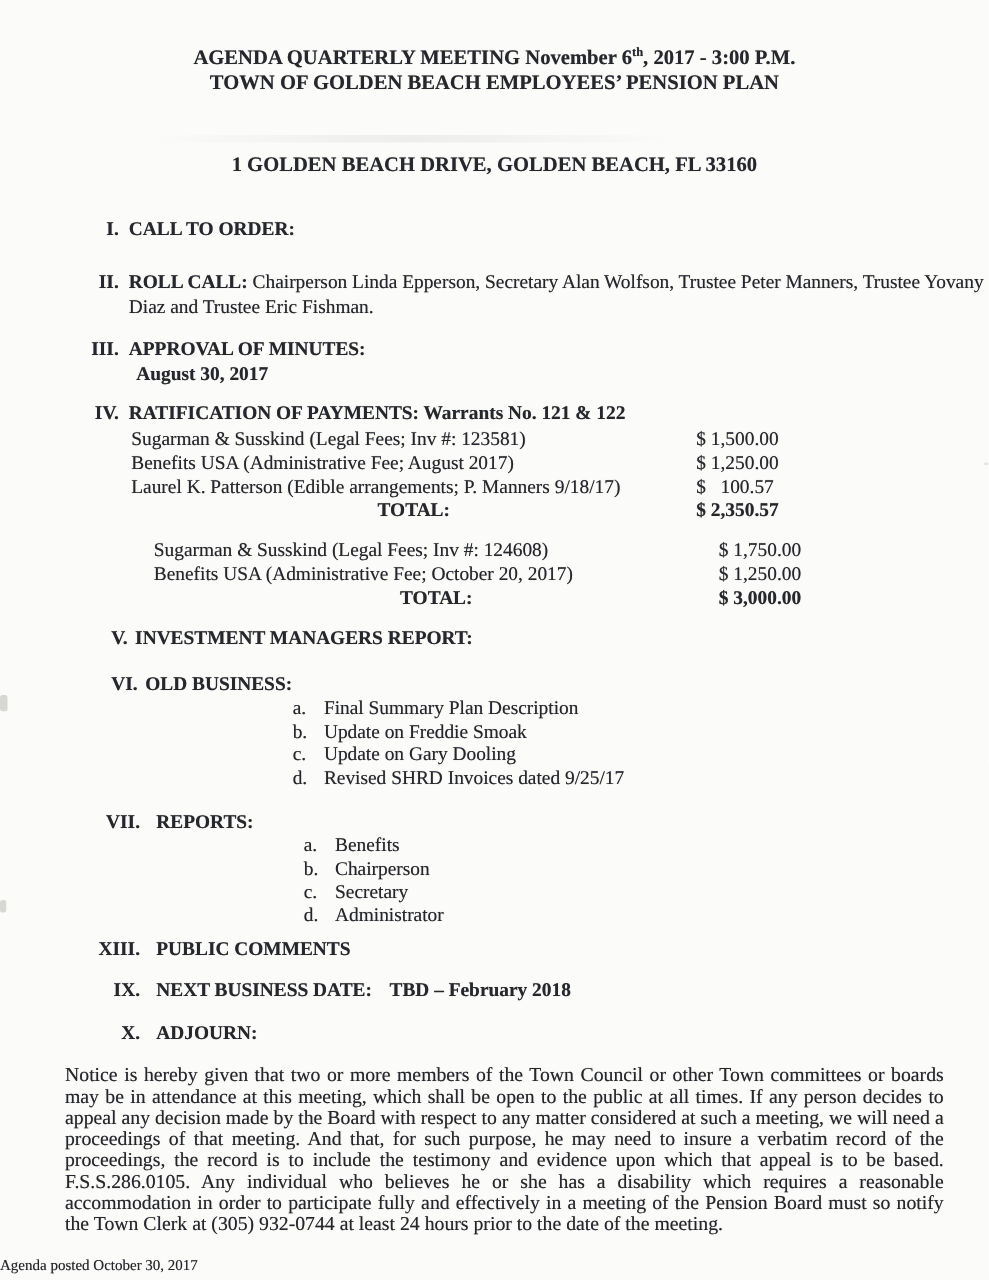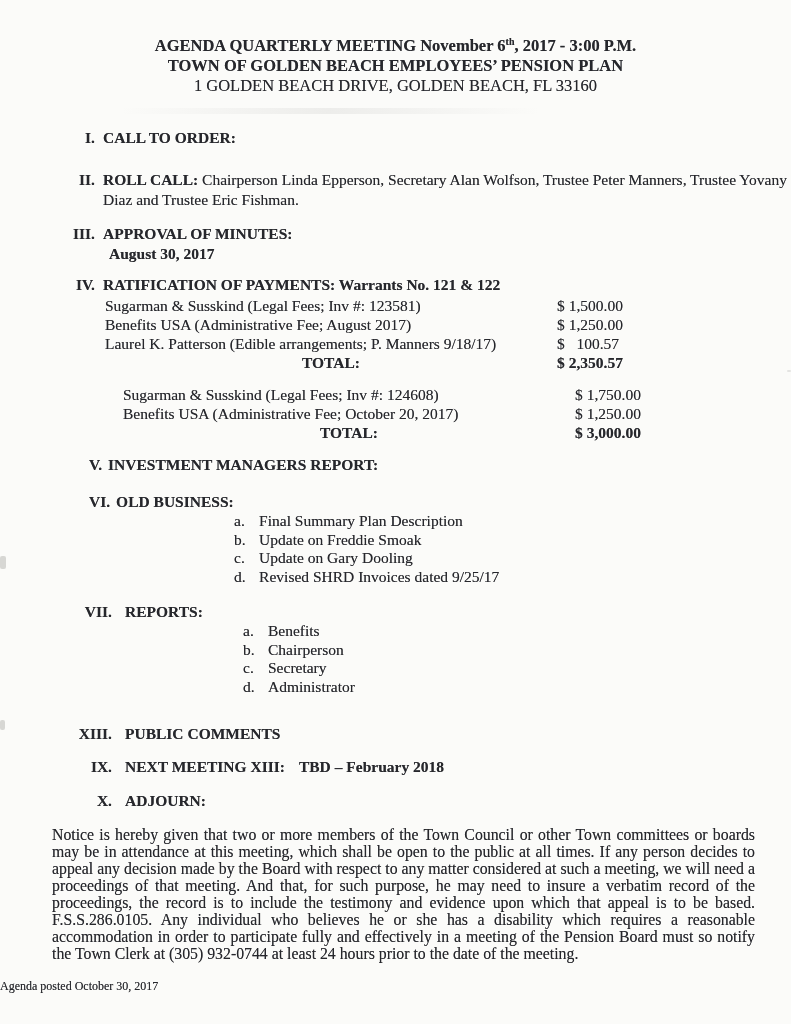--- a/index.html
+++ b/index.html
@@ -20,7 +20,7 @@
   .doc-header{padding-top:36px;text-align:center;line-height:20px;font-size:16.5px;}
   .doc-header .t1,.doc-header .t2{font-weight:bold;}
   .doc-header sup{font-size:10px;line-height:0;}
-  .doc-header .t3{font-weight:normal;}
+  .doc-header .t3{font-weight:bold;margin-top:46px;}
   
   .agenda{margin-top:32px;font-size:15.5px;line-height:20px;}
   .item{display:flex;padding-left:43px;margin-bottom:14px;}

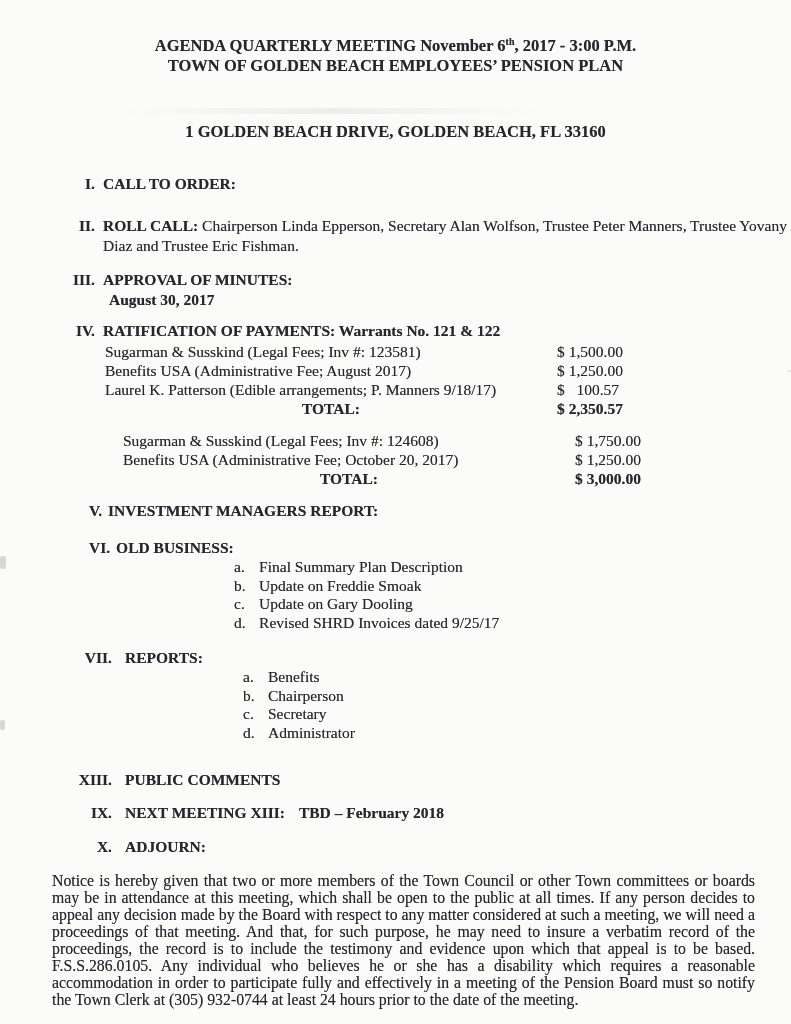--- a/index.html
+++ b/index.html
@@ -35,7 +35,7 @@
   .item.mb11{margin-bottom:11px;}
   .item.mb17{margin-bottom:17px;}
   .item.mb16{margin-bottom:16px;}
-  .item.mb12{margin-bottom:28px;}
+  .item.mb12{margin-bottom:8px;}
   .item.mb13{margin-bottom:13px;}
   .item.mb1{margin-bottom:1px;}
   .minutes-date{font-weight:bold;padding-left:6px;}

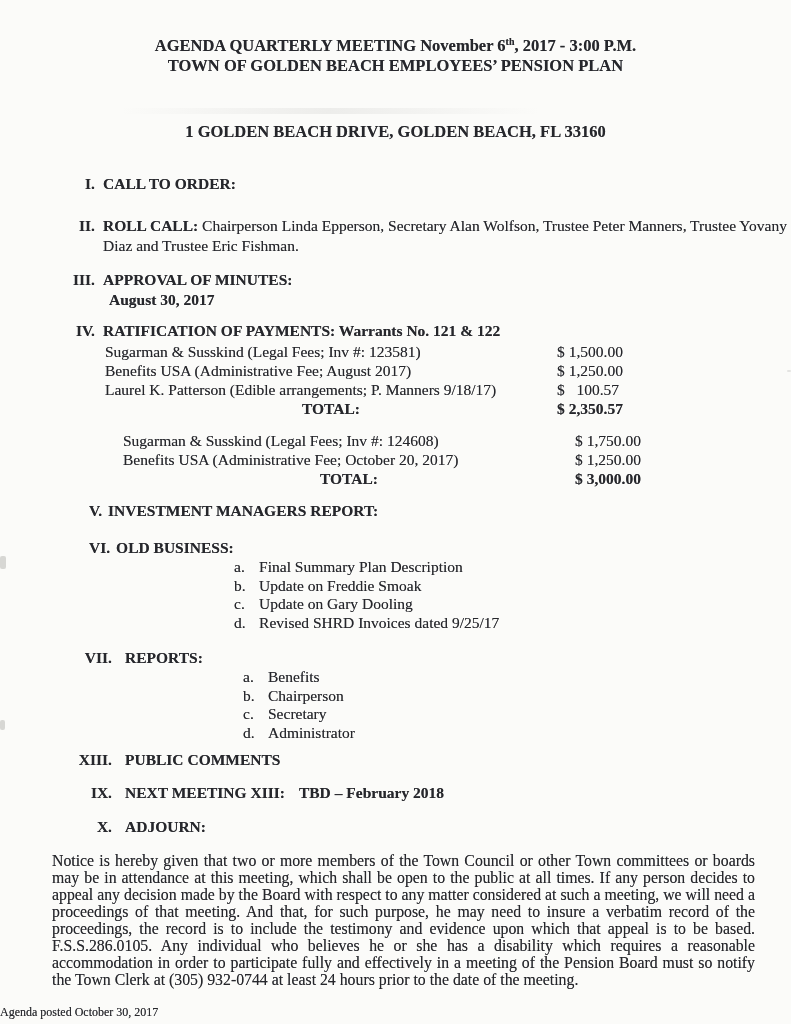--- a/index.html
+++ b/index.html
@@ -205,7 +205,7 @@
 
     <div class="item wide">
       <span class="num">IX.</span>
-      <span class="body"><span class="label">NEXT MEETING XIII:</span><span class="meeting-value">TBD – February 2018</span></span>
+      <span class="body"><span class="label">NEXT BUSINESS DATE:</span><span class="meeting-value">TBD – February 2018</span></span>
     </div>
 
     <div class="item wide">

